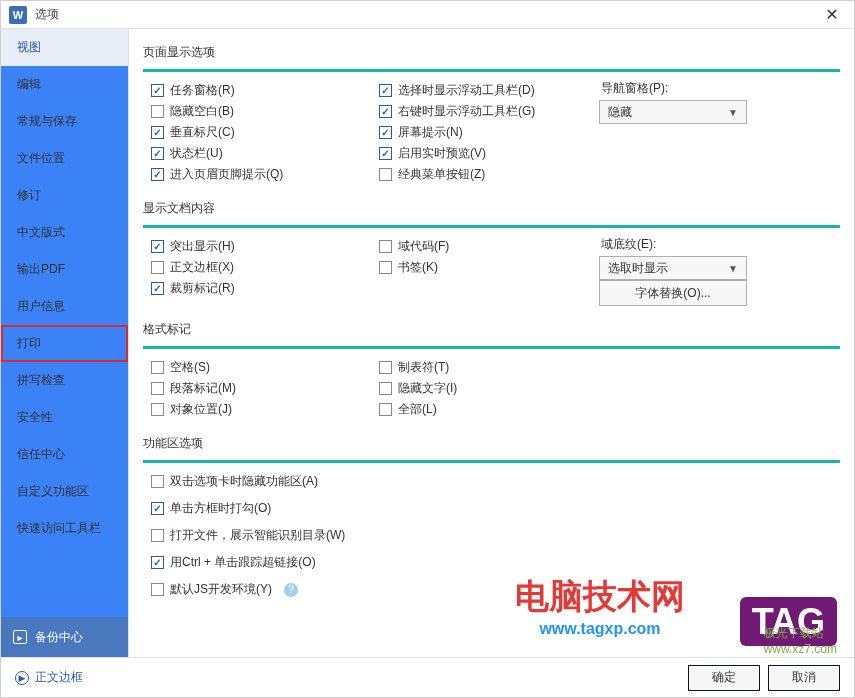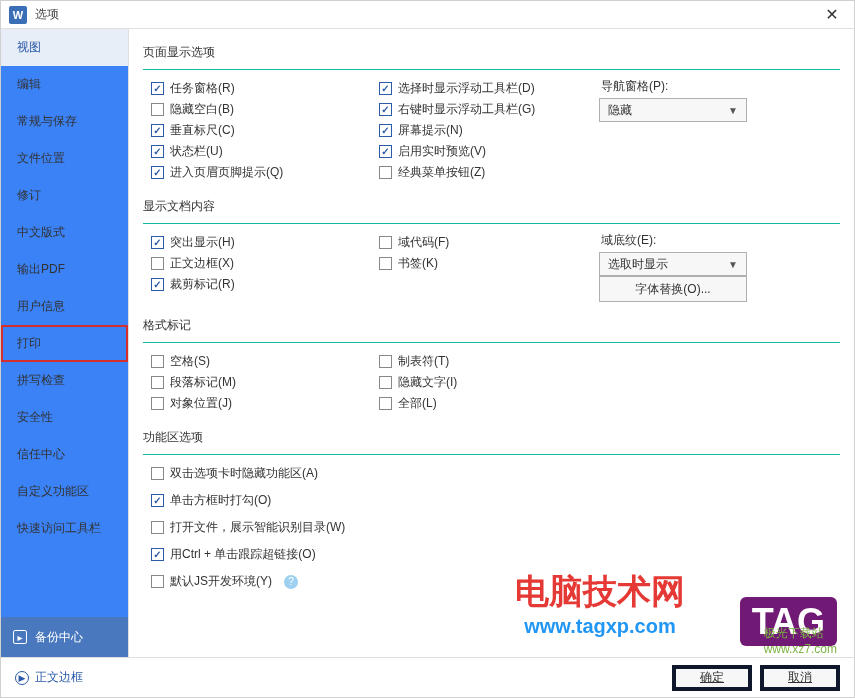--- a/index.html
+++ b/index.html
@@ -112,7 +112,7 @@
       font-size: 12px;
       padding: 3px 0 8px 0;
       position: relative;
-      border-bottom: 1px solid #14b8a6;
+      border-bottom: 3px solid #14b8a6;
       margin-bottom: 8px;
     }
     .row {

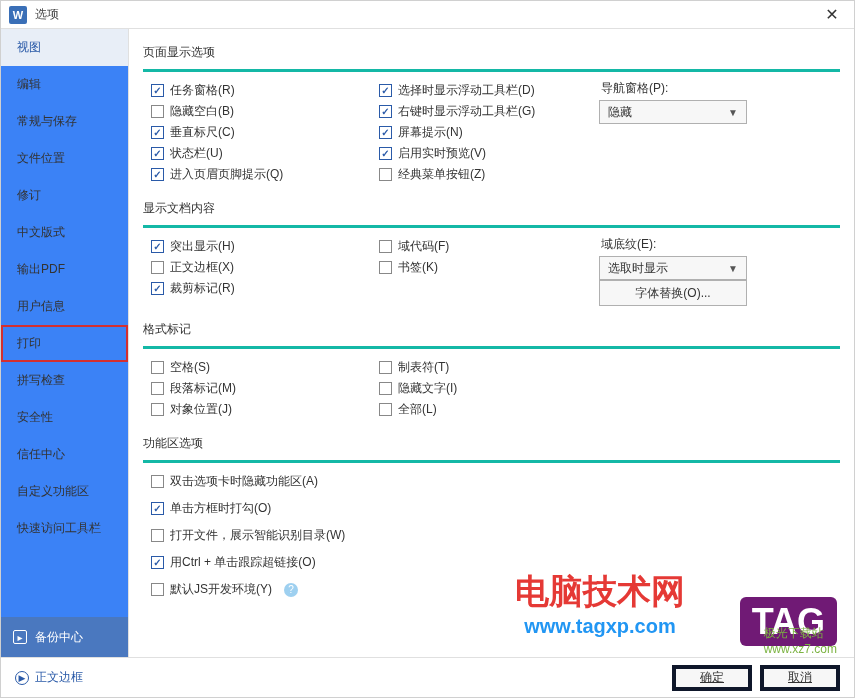--- a/index.html
+++ b/index.html
@@ -248,7 +248,7 @@
       font-weight: bold;
     }
     .watermark1 .small {
-      font-size: 20px;
+      font-size: 16px;
       color: #2196f3;
       font-weight: bold;
     }

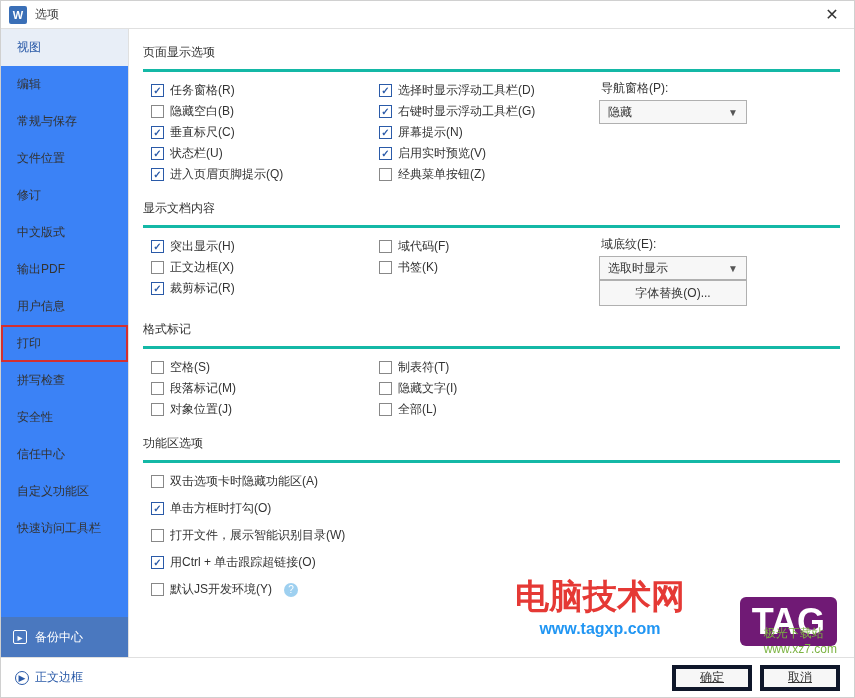--- a/index.html
+++ b/index.html
@@ -224,15 +224,14 @@
       gap: 8px;
     }
     .footer-btn {
-      width: 80px;
+      width: 72px;
       height: 26px;
-      border: 4px solid #0f172a;
+      border: 1px solid #0f172a;
       background: #f7f7f7;
       display: flex;
       align-items: center;
       justify-content: center;
       cursor: pointer;
-      text-decoration: underline;
     }
     .watermark1 {
       position: absolute;

